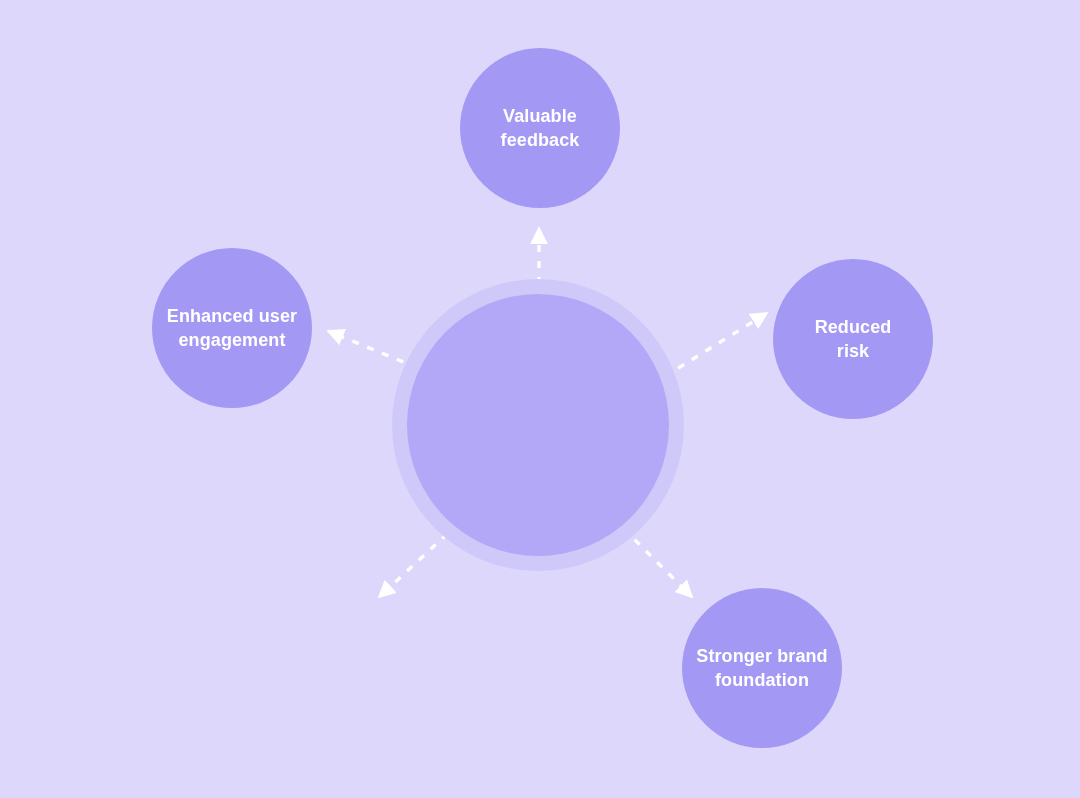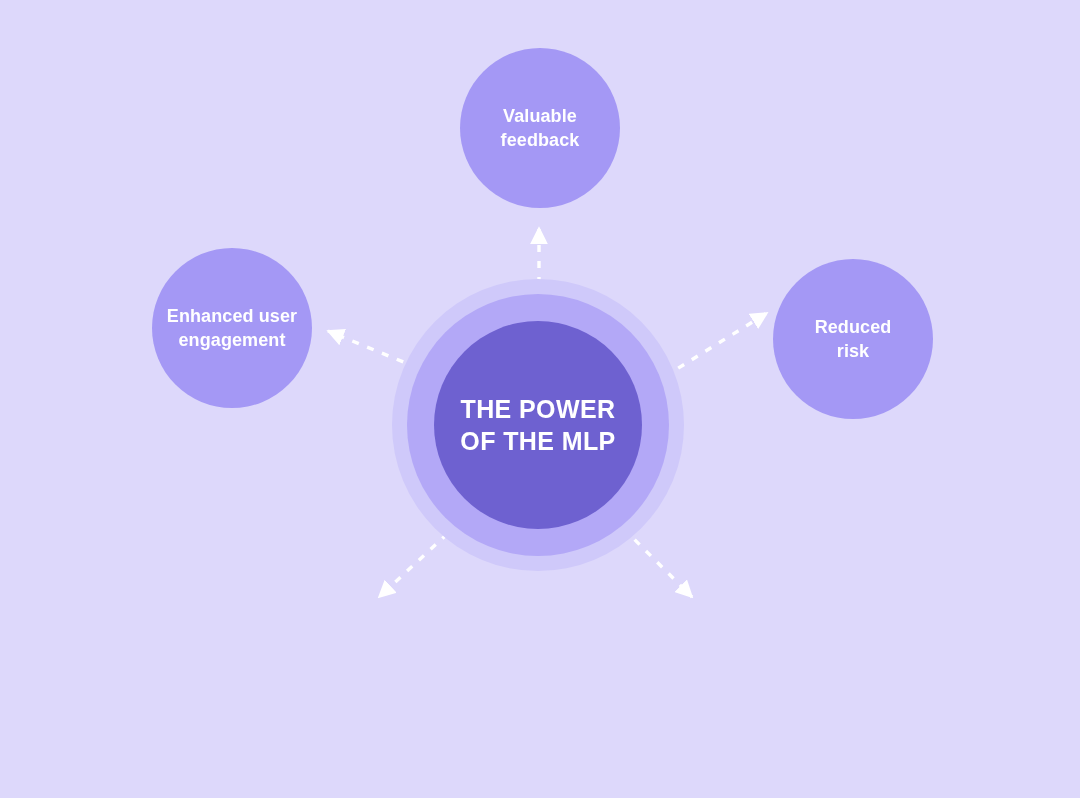--- a/index.html
+++ b/index.html
@@ -107,12 +107,6 @@
 
   <div class="node hub-outer"></div>
   <div class="node hub-mid"></div>
-  <div class="node hub-core">
-    <div class="node-label">
-      <div>THE POWER</div>
-      <div>OF THE MLP</div>
-    </div>
-  </div>
 
   <div class="node satellite n-top">
     <div class="node-label">

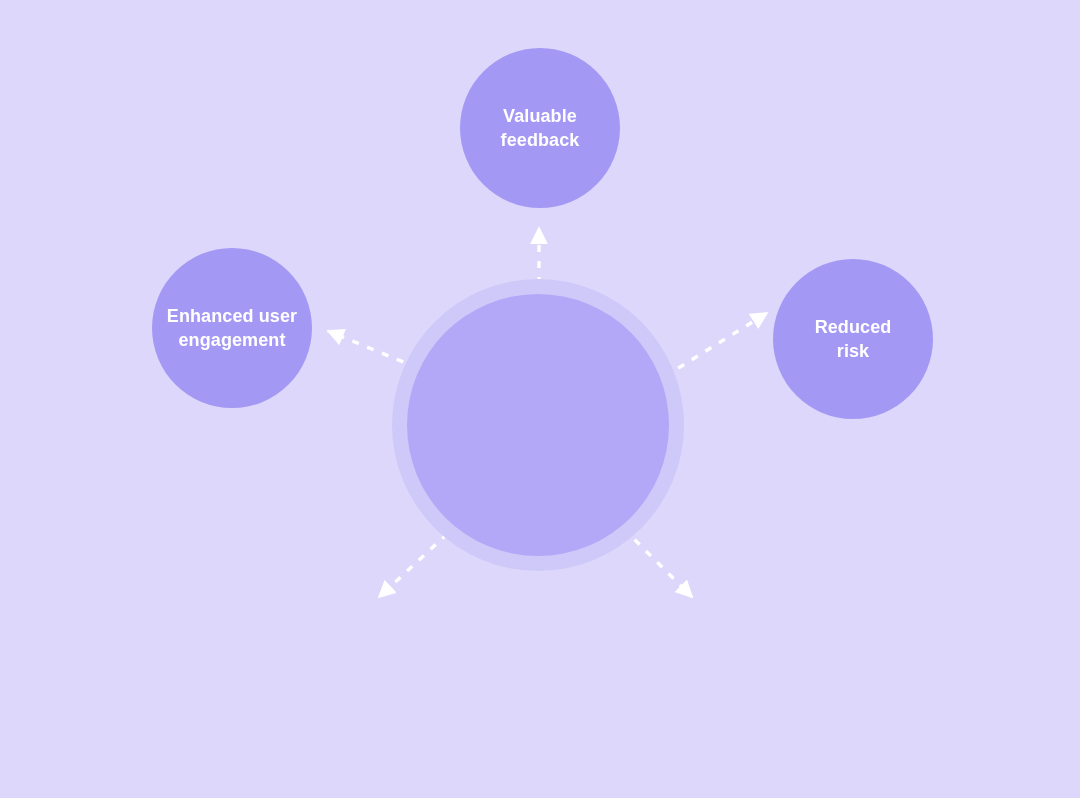--- a/index.html
+++ b/index.html
@@ -130,6 +130,12 @@
   </div>
 
 
+  <div class="node satellite n-bright">
+    <div class="node-label">
+      <div>Stronger brand</div>
+      <div>foundation</div>
+    </div>
+  </div>
 
 </div>
 

